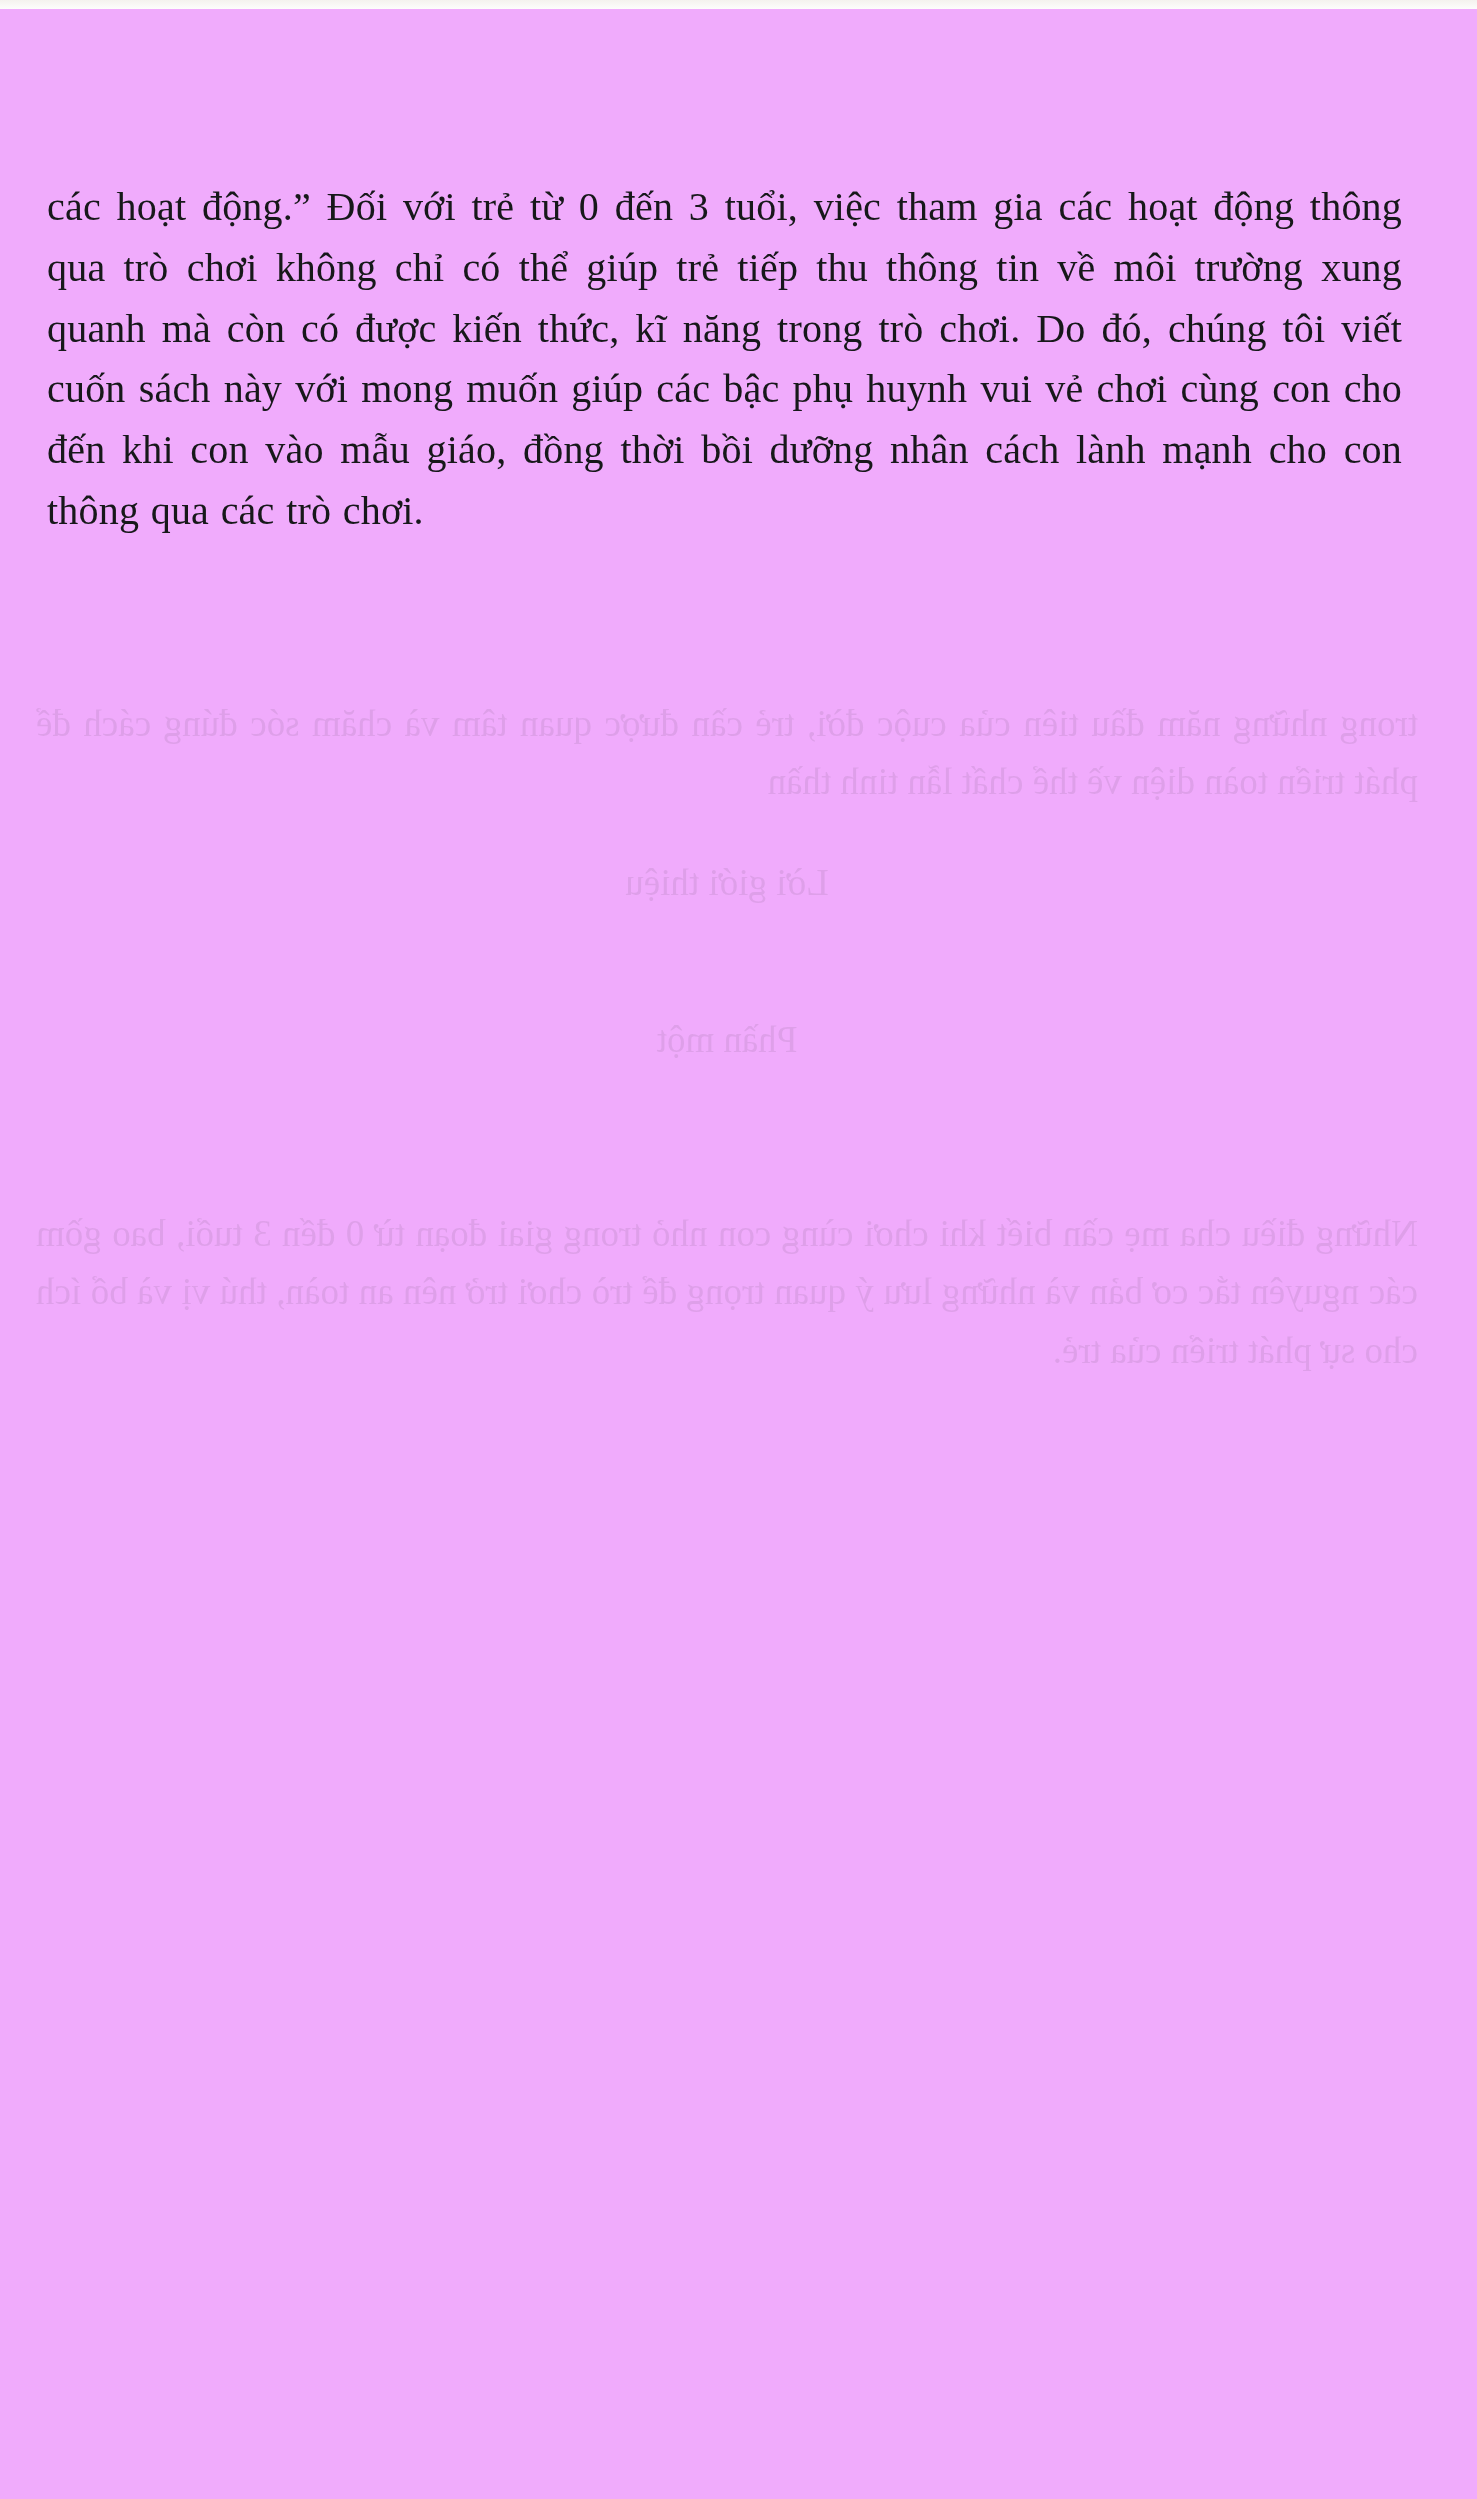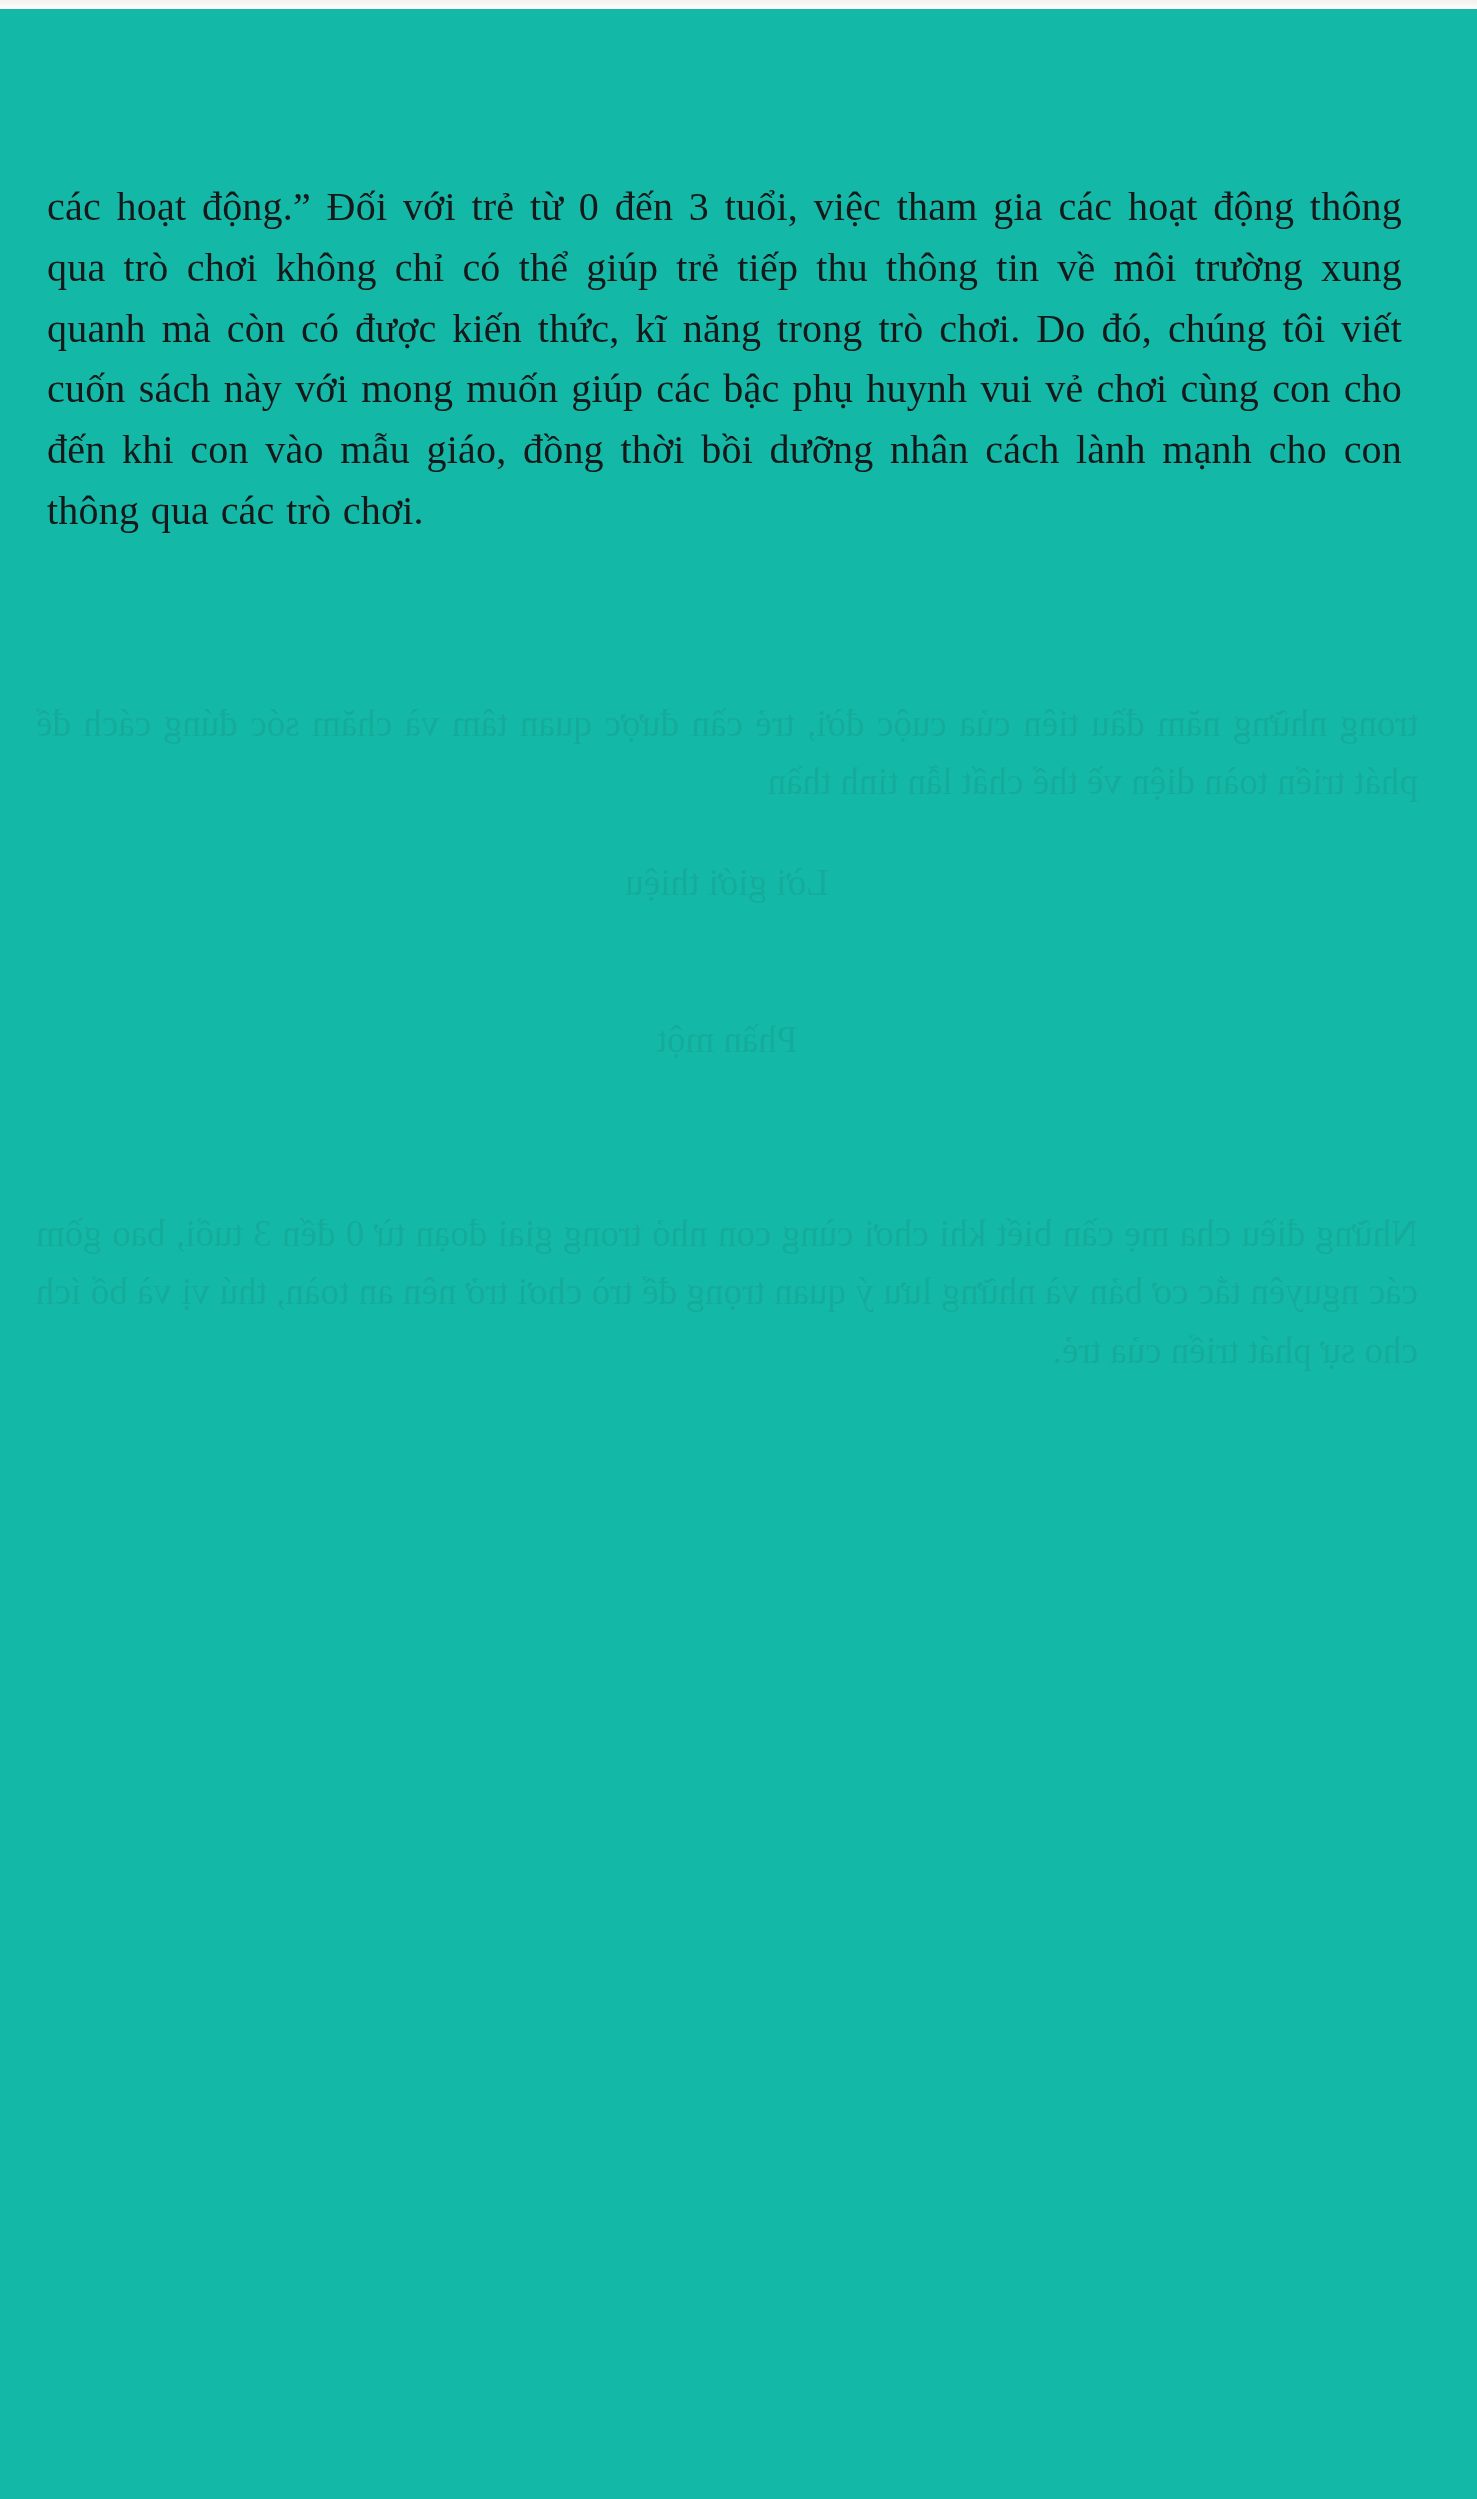--- a/index.html
+++ b/index.html
@@ -11,7 +11,7 @@
     position: relative;
     width: 1477px;
     height: 2500px;
-    background: #14b8a6;
+    background: #f0abfc;
     overflow: hidden;
     font-family: "Liberation Serif", serif;
   }

